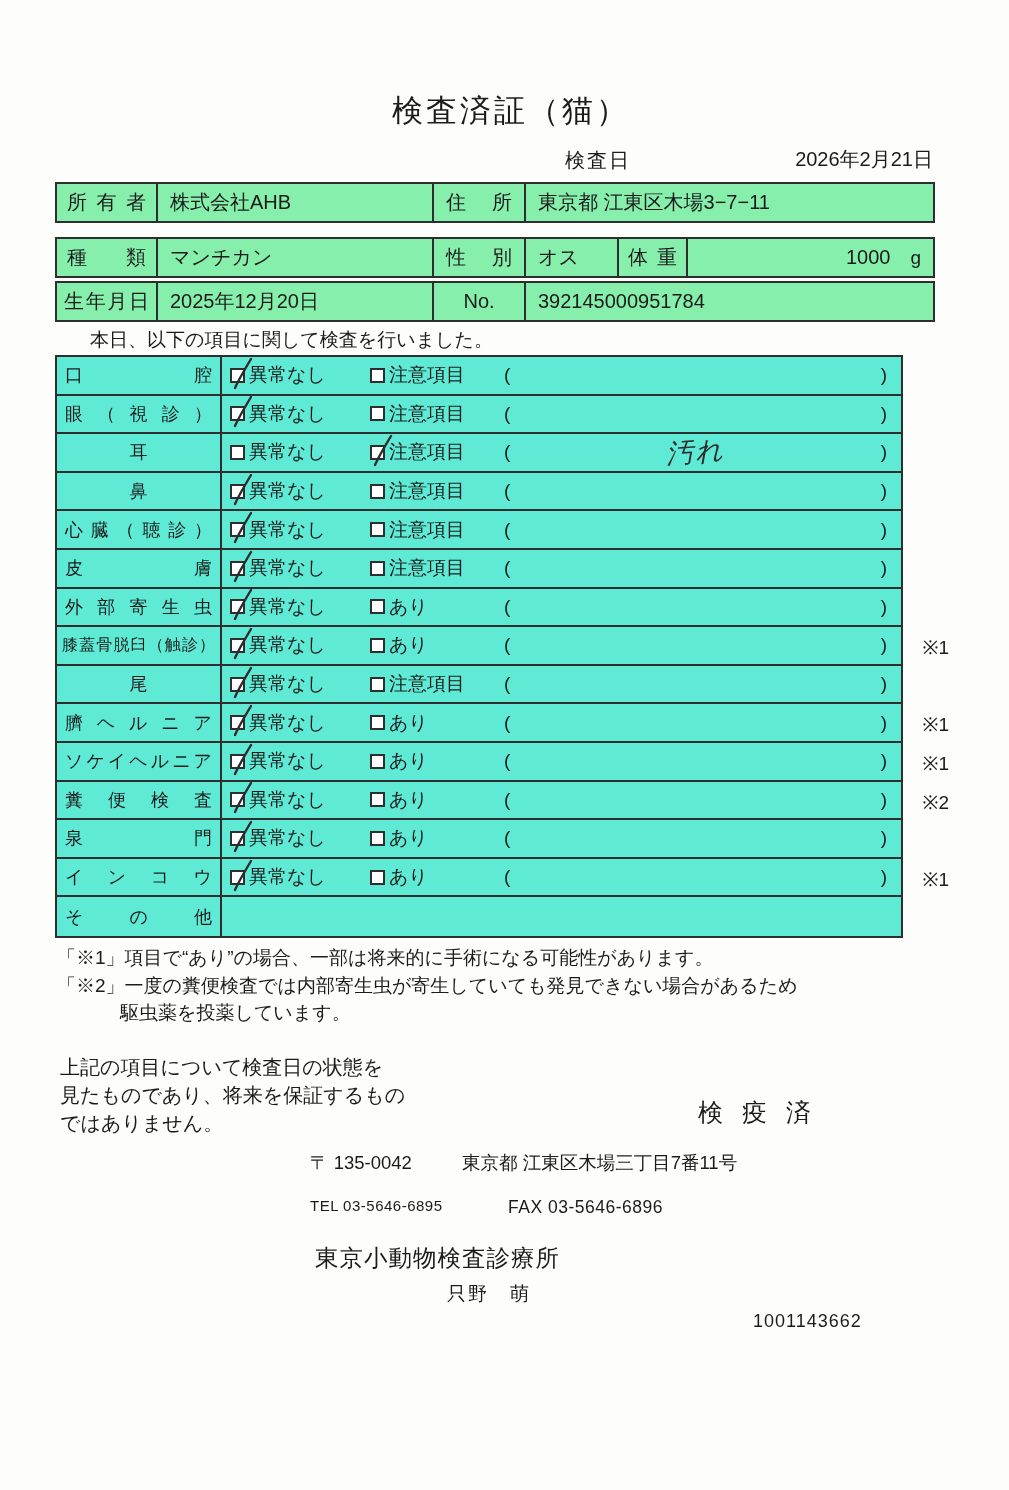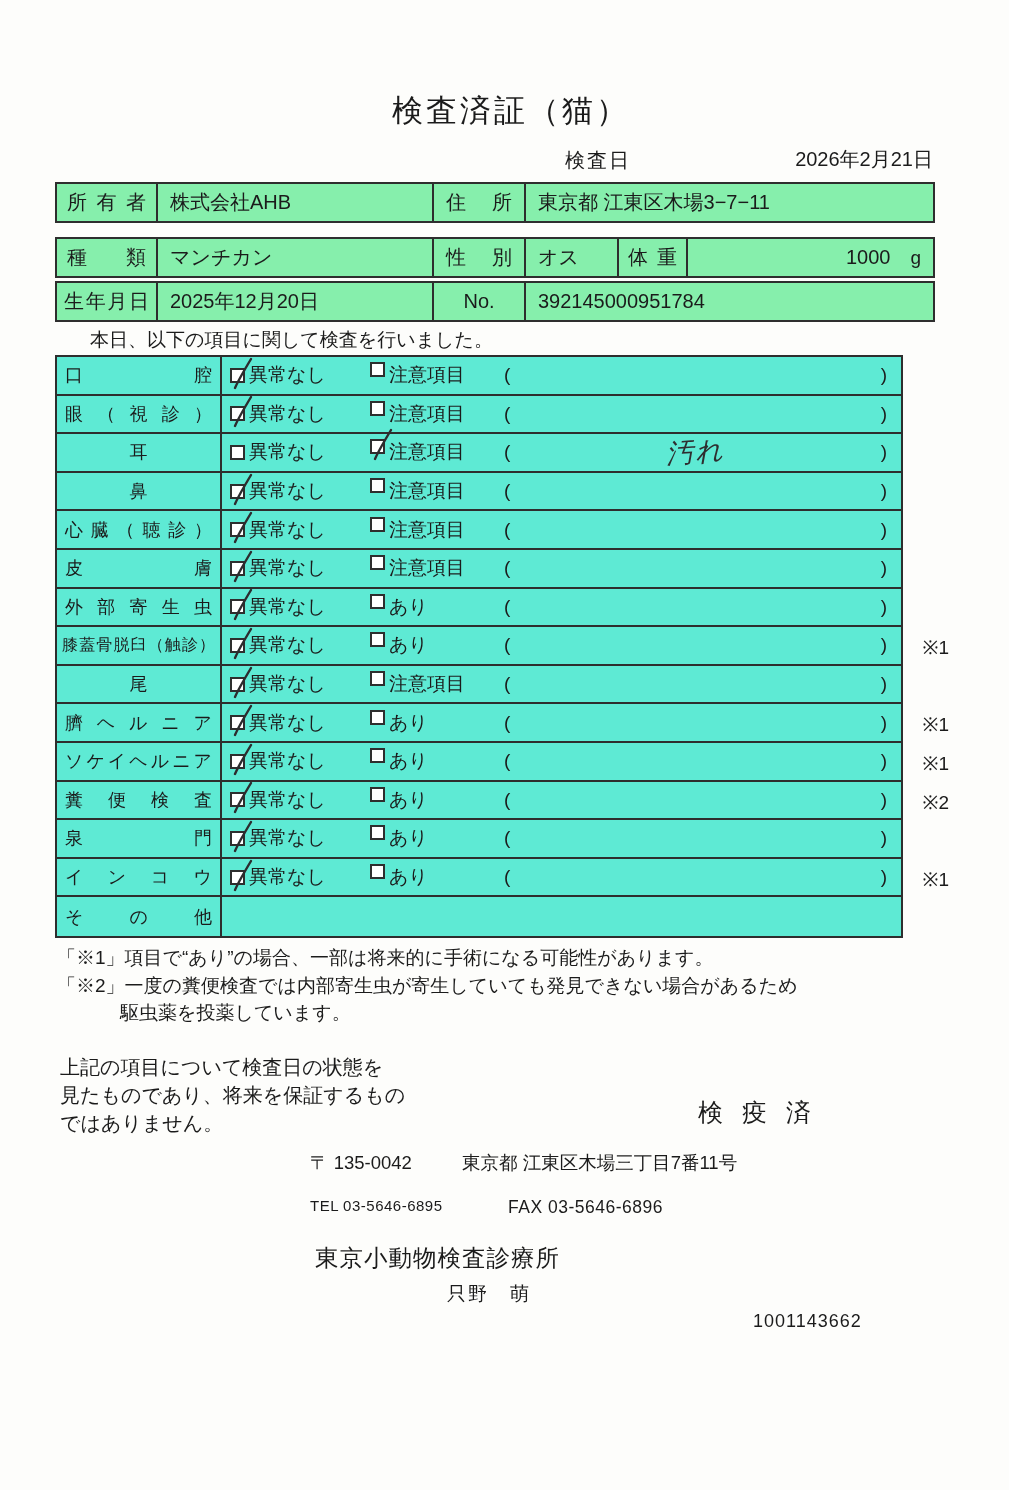--- a/index.html
+++ b/index.html
@@ -58,7 +58,7 @@
   .exam-label.tight { font-size:16px; padding:0 5px; }
   .exam-content { flex:1; display:flex; align-items:center; padding-left:8px; font-size:19px; }
   .opt1-block { width:140px; display:flex; align-items:center; }
-  .opt2-block { width:134px; display:flex; }
+  .opt2-block { width:134px; display:flex; align-items:center; }
   .paren-block { flex:1; display:flex; align-items:center; justify-content:space-between; padding-right:14px; font-size:19px; }
   .checkbox {
     width:15px; height:15px; border:2px solid #2e2e2e;

